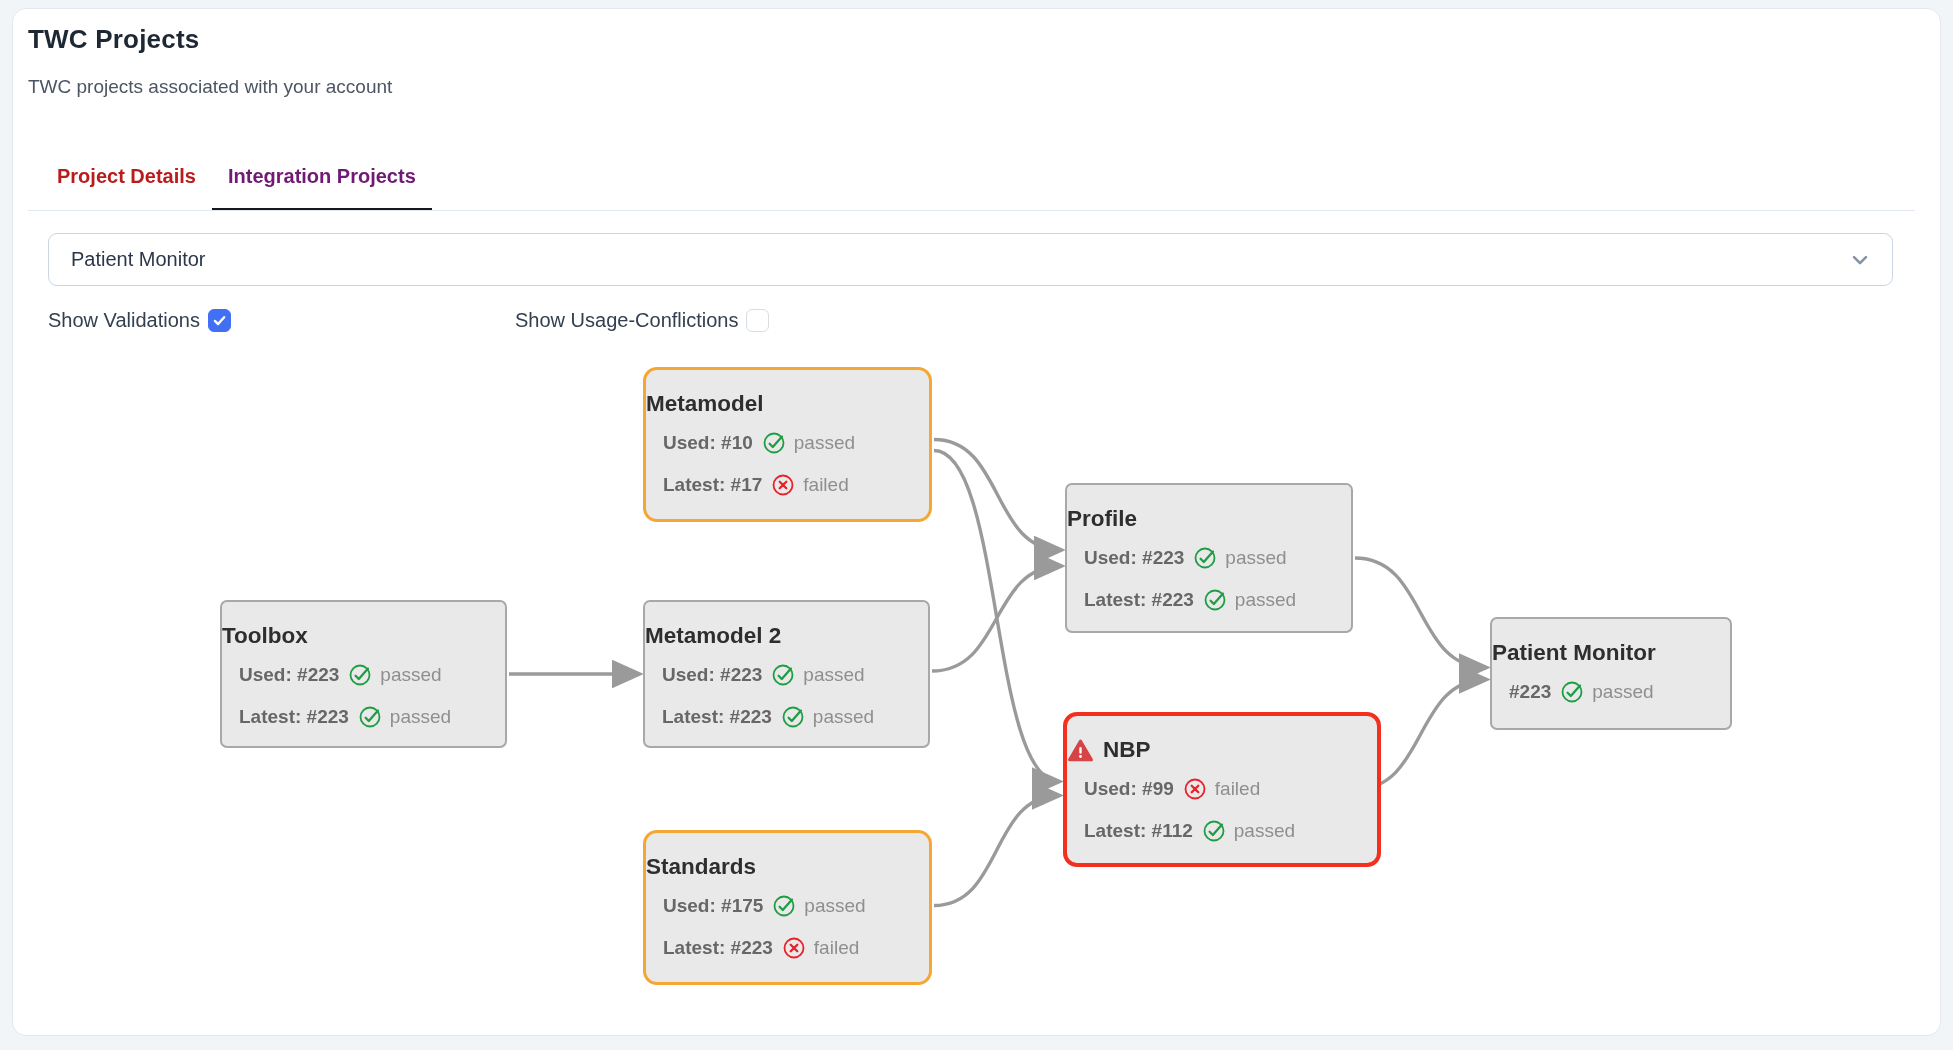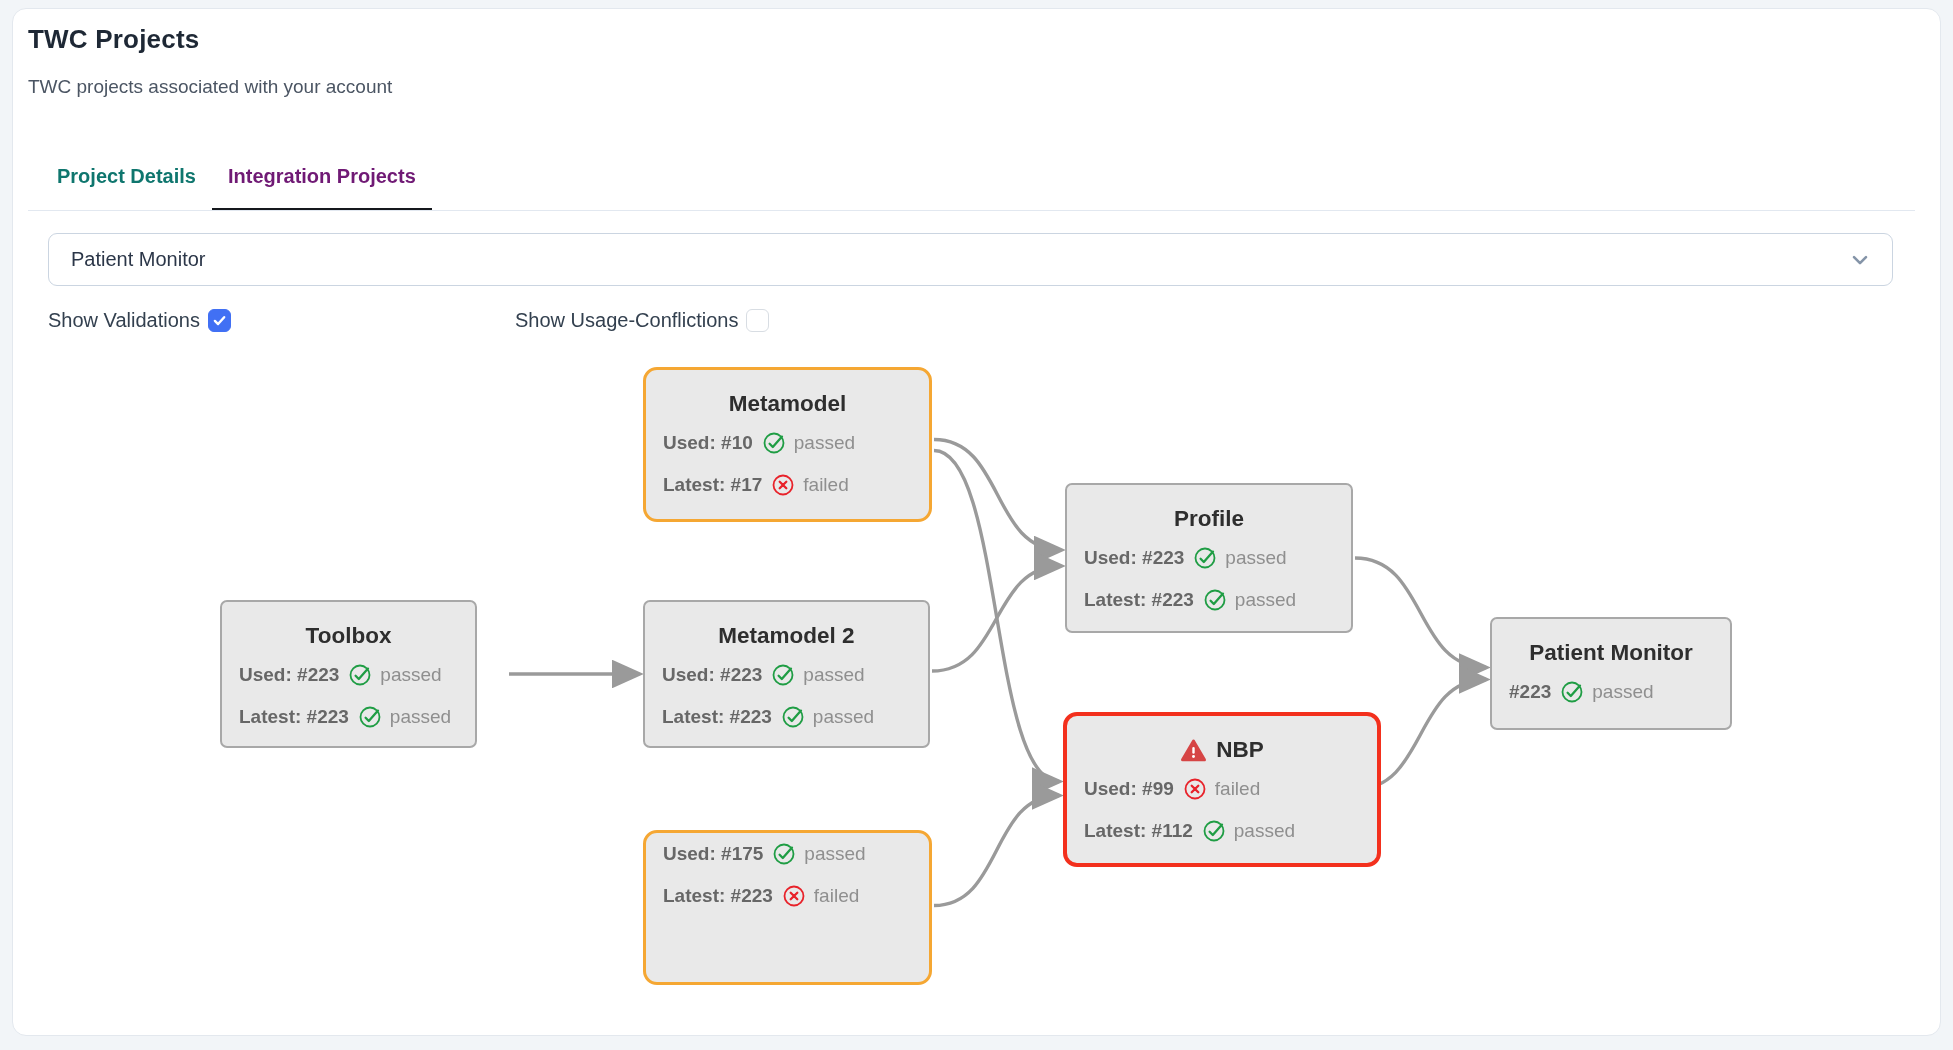--- a/index.html
+++ b/index.html
@@ -16,7 +16,7 @@
 
   .tabs { position:absolute; left:41px; top:164px; display:flex; }
   .tab { line-height:24px; padding:0 16px 20px; font-size:20px; font-weight:600;
-    color:#0f766e; border-bottom:2.5px solid transparent; cursor:pointer; white-space:nowrap; }
+    color:#b91c1c; border-bottom:2.5px solid transparent; cursor:pointer; white-space:nowrap; }
   .tab.active { color:#701a75; font-weight:700; border-bottom-color:#15181d; }
   .tab-divider { position:absolute; left:28px; top:210px; width:1887px; height:1px; background:#e2e8f0; }
 

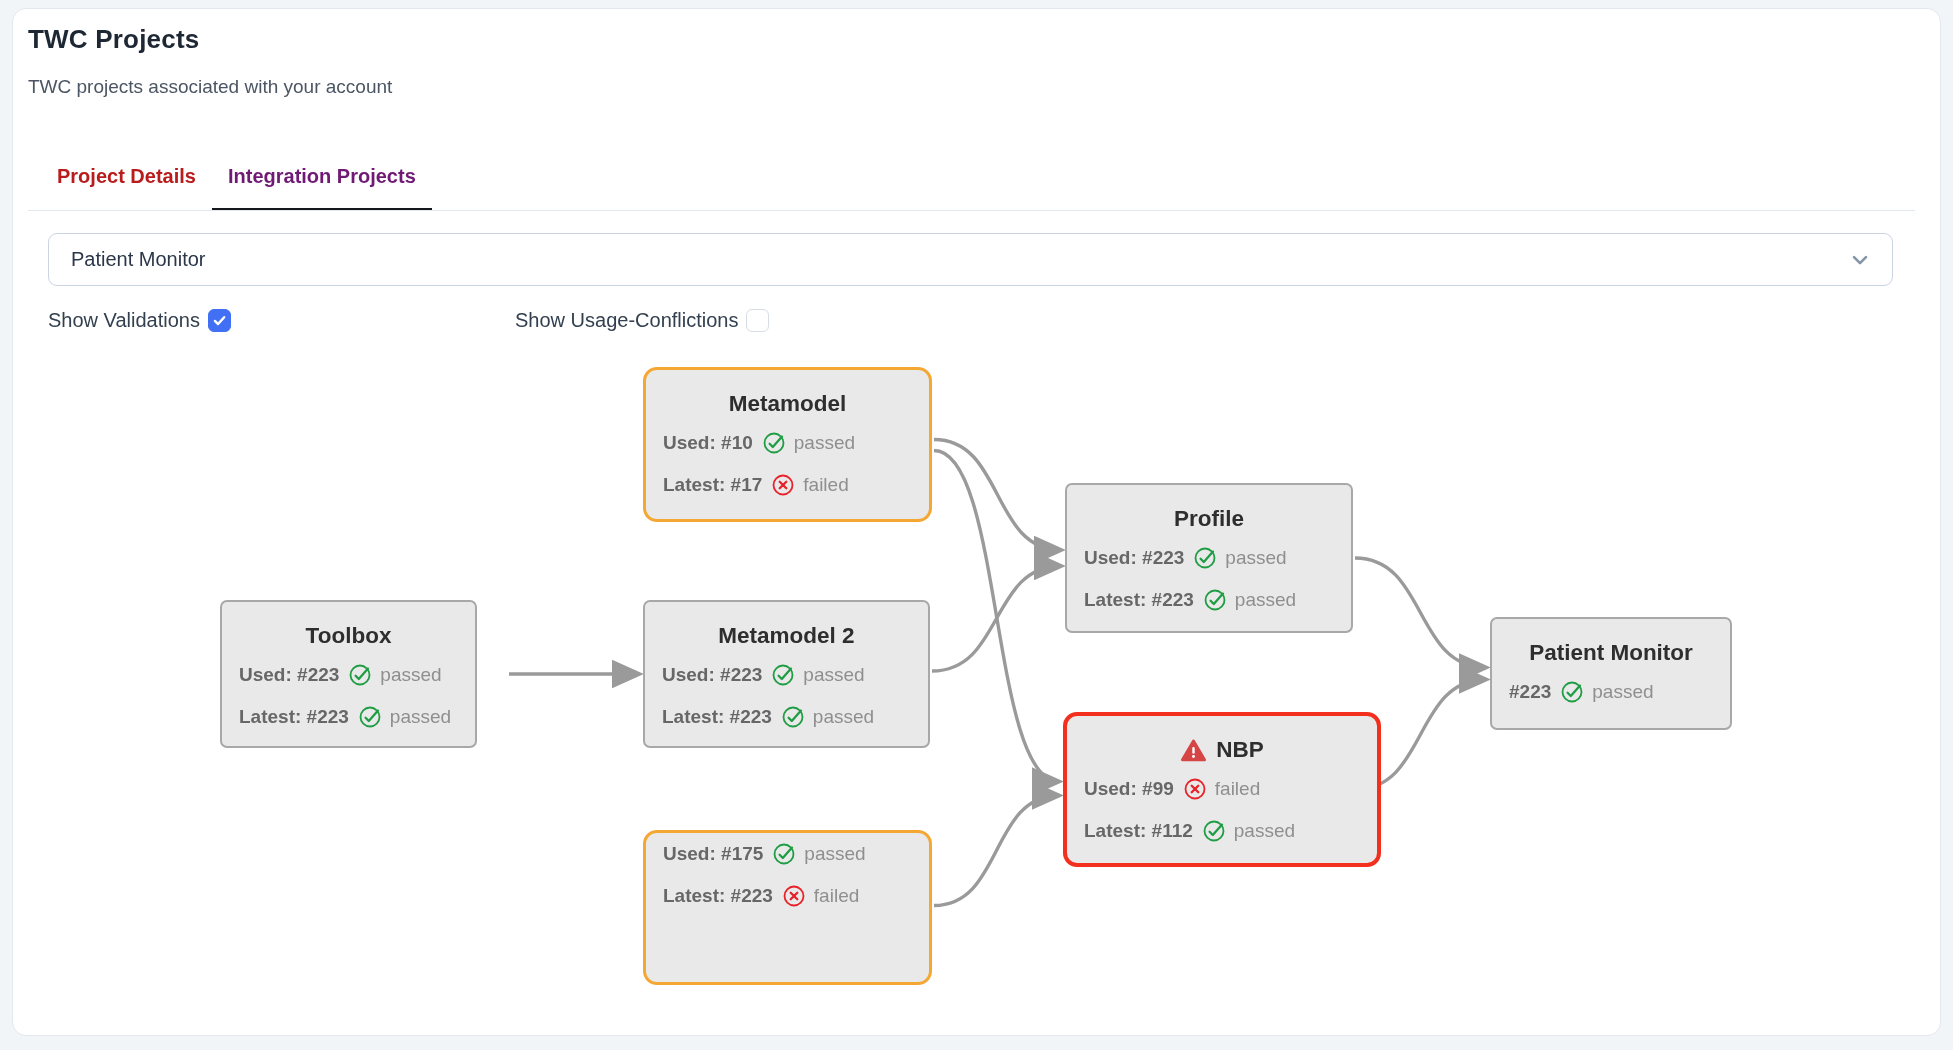--- a/index.html
+++ b/index.html
@@ -43,7 +43,7 @@
   .gnode.v-warning { border:3px solid #f5a733; border-radius:14px; }
   .gnode.v-error   { border:4px solid #f3301d; border-radius:14px; }
 
-  .gnode-title { height:52px; padding-top:16px; display:flex; justify-content:center;
+  .gnode-title { height:52px; padding-top:16px; display:flex; 
     align-items:center; gap:9px; font-size:22.5px; font-weight:700; color:#2e2e2e; }
   .warn-icon { width:27px; height:25px; flex:none; }
   .gnode-lines { padding-left:17px; }

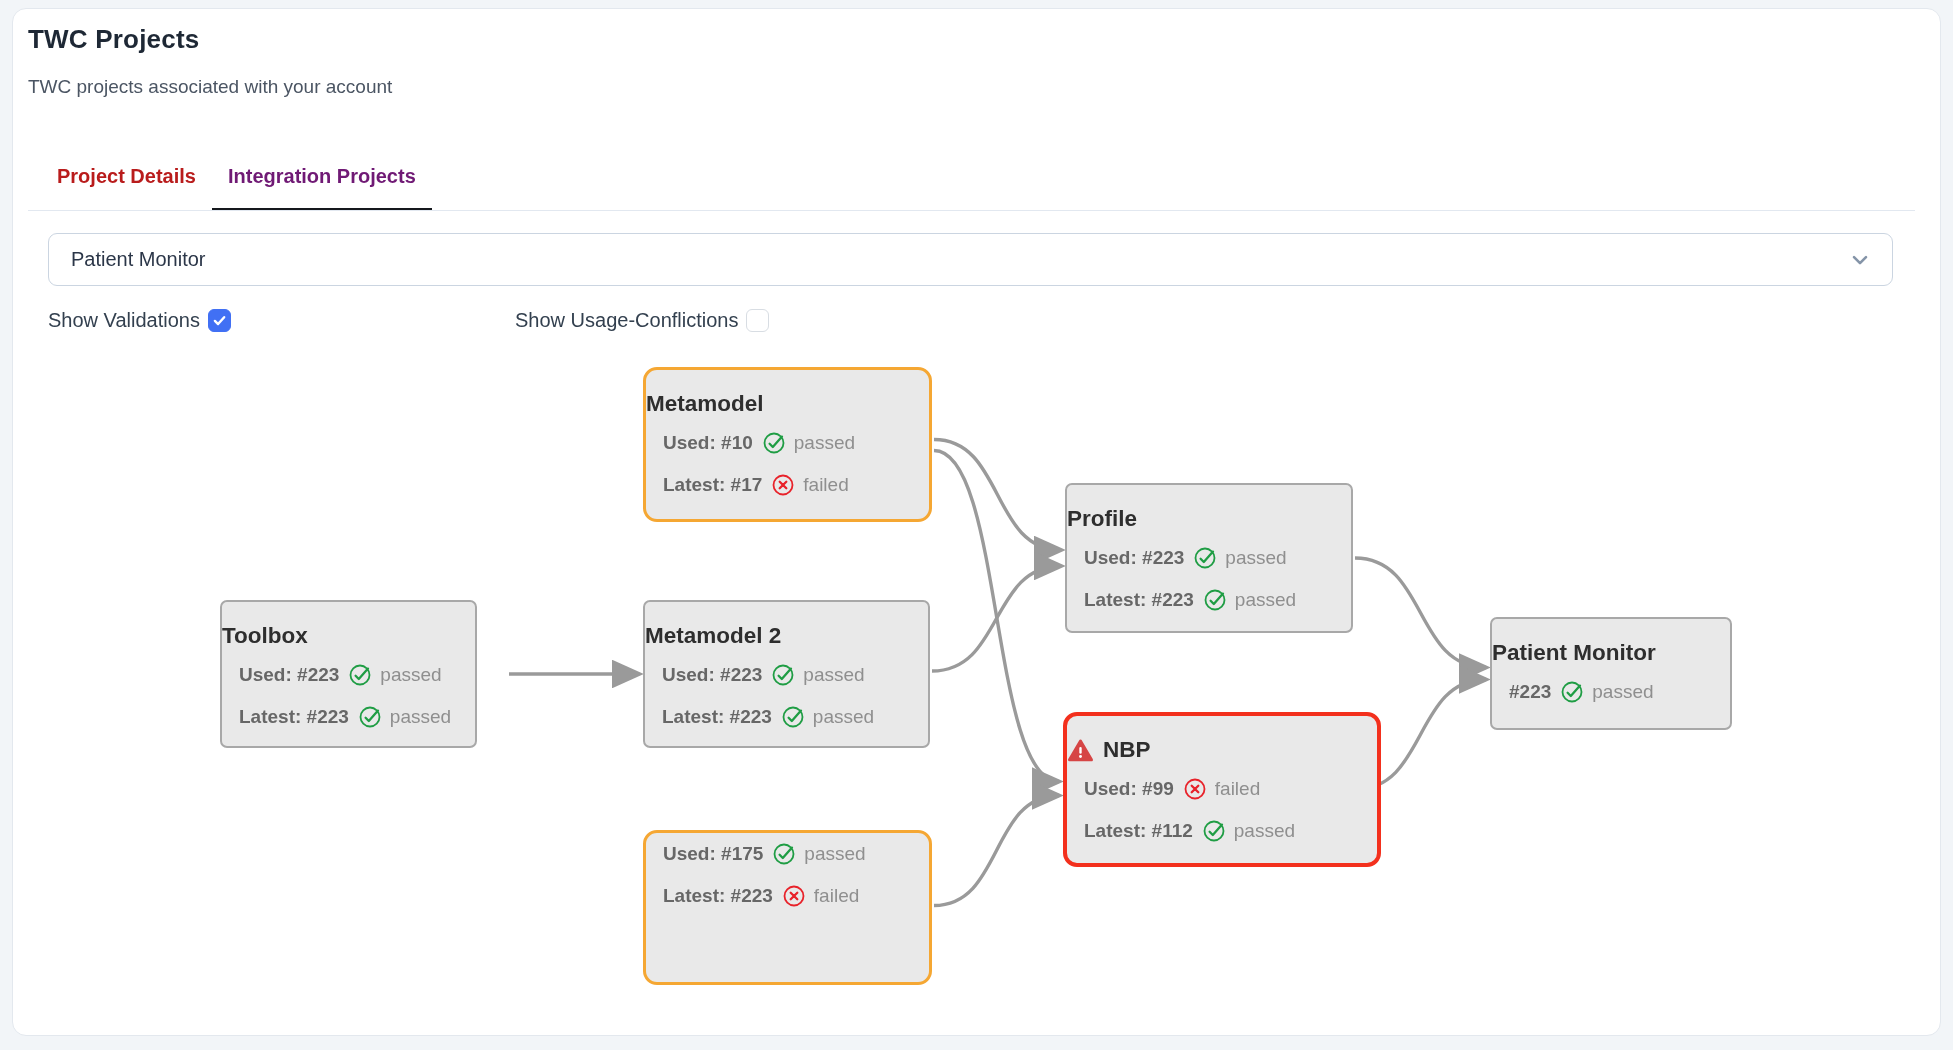--- a/index.html
+++ b/index.html
@@ -134,7 +134,7 @@
         </div>
       </div>
     </div>
-    <div class="gnode v-default" style="left: 220px; top: 600px; width: 257px; height: 148px;">
+    <div class="gnode v-default" style="left: 220px; top: 600px; width: 287px; height: 148px;">
       <div class="gnode-title">
         <span>Toolbox</span>
       </div>

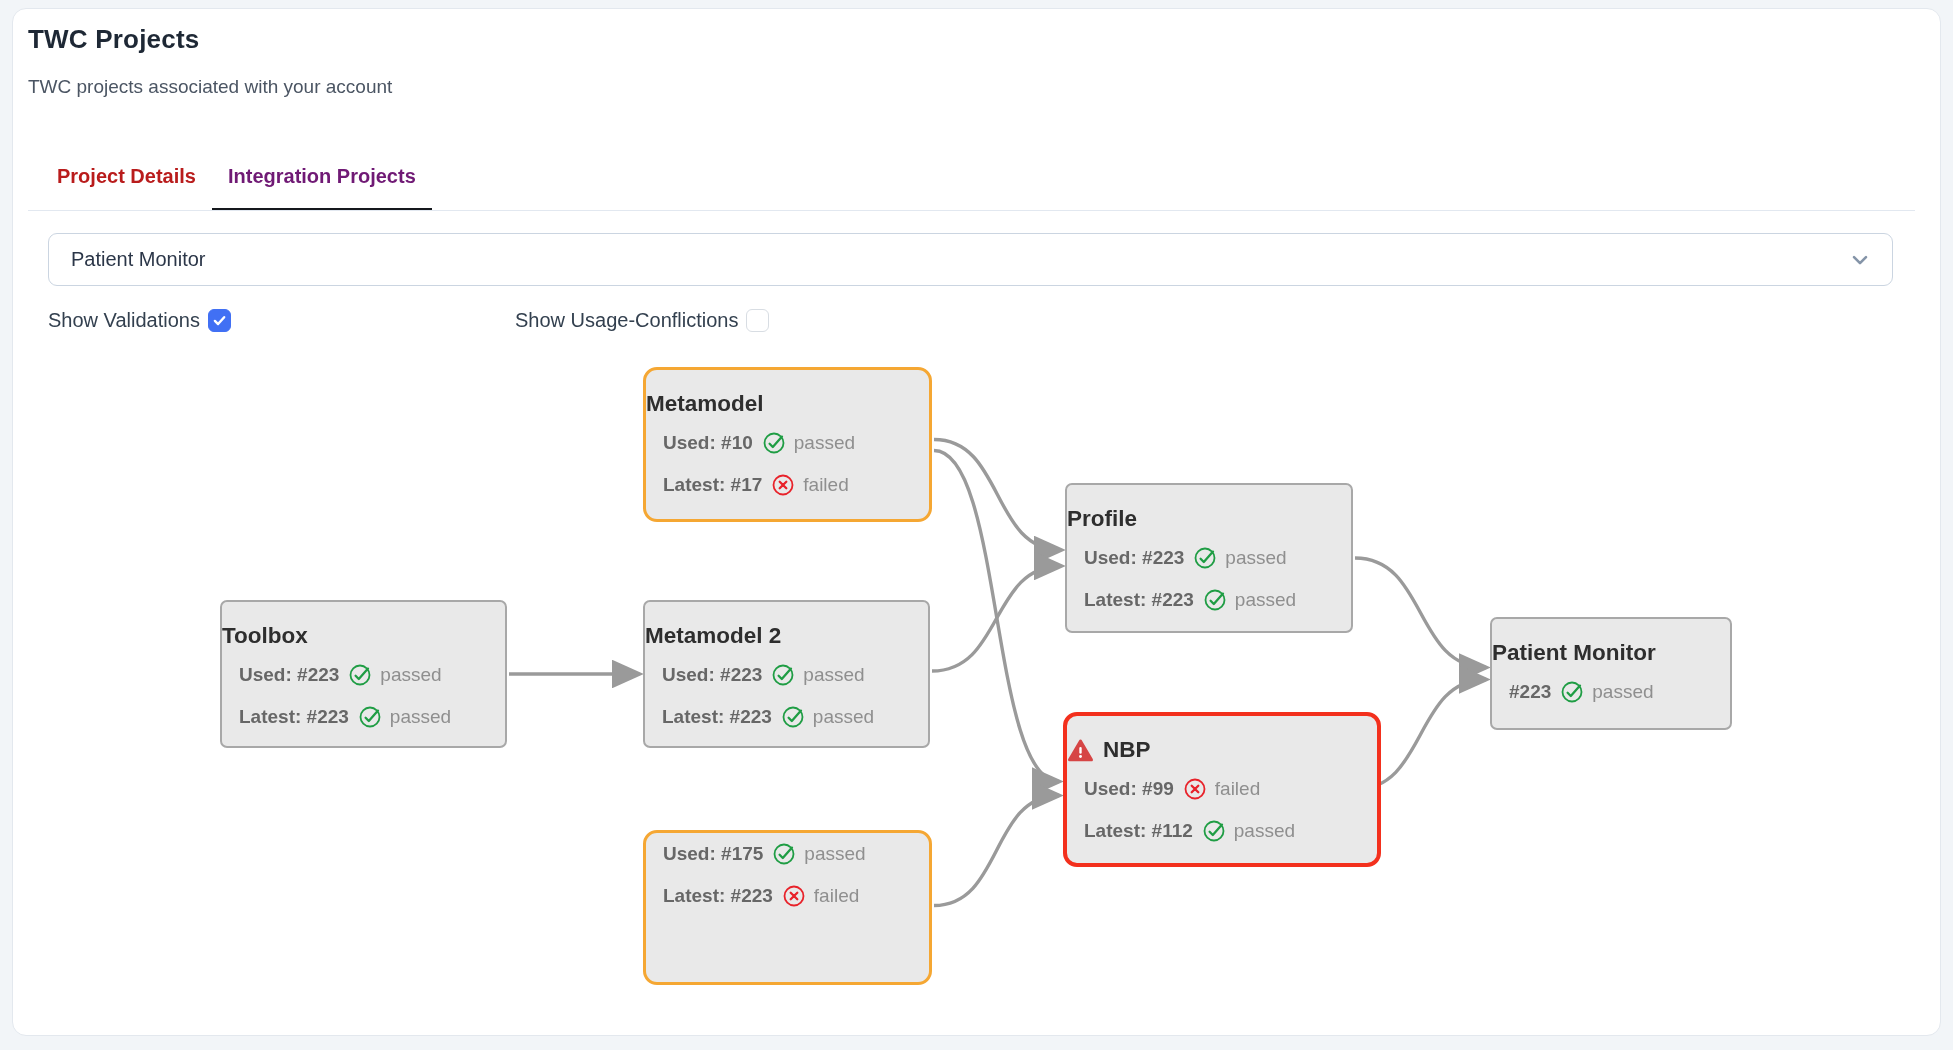--- a/index.html
+++ b/index.html
@@ -181,6 +181,9 @@
       </div>
     </div>
     <div class="gnode v-warning" style="left: 643px; top: 830px; width: 289px; height: 155px;">
+      <div class="gnode-title">
+        <span>Standards</span>
+      </div>
       <div class="gnode-lines">
         <div class="gnode-line">
           <span class="line-label">Used: #175</span>

